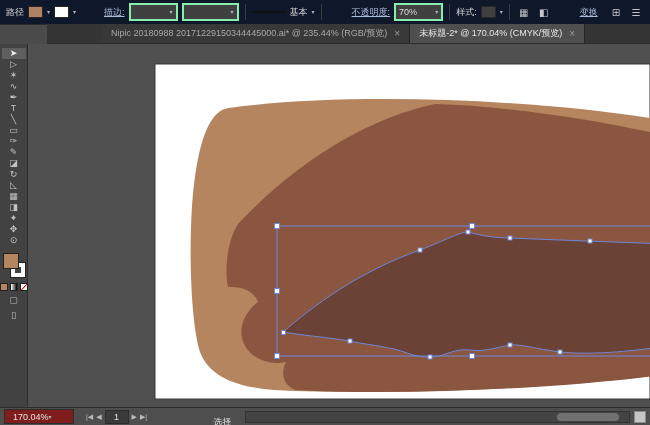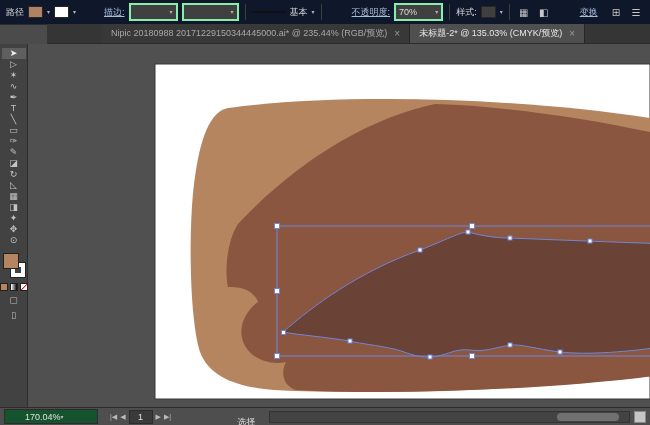--- a/index.html
+++ b/index.html
@@ -113,7 +113,7 @@
       <span class="close">×</span>
     </div>
     <div class="tab active">
-      <span>未标题-2* @ 135.03% (CMYK/预览)</span>
+      <span>未标题-2* @ 170.04% (CMYK/预览)</span>
       <span class="close">×</span>
     </div>
   </div>

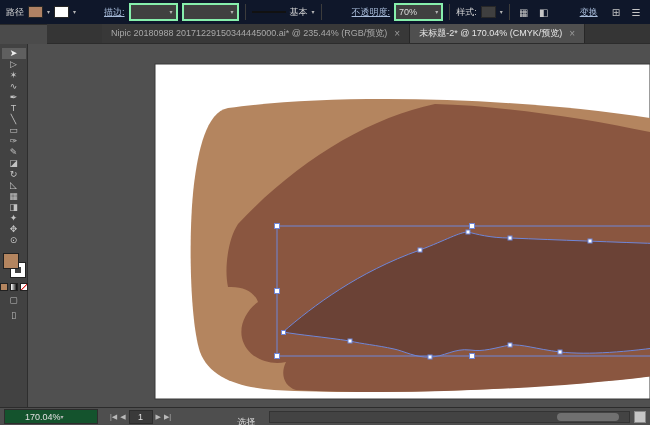--- a/index.html
+++ b/index.html
@@ -54,8 +54,8 @@
   
   .status{position:absolute;left:0;right:0;bottom:0;height:18px;background:#4e4e4e;
     border-top:1px solid #2c2c2c;display:flex;align-items:center;gap:4px;padding:0 4px;box-sizing:border-box;}
-  .zoom-box{background:#14532d;border:1px solid #2d2d2d;height:13px;display:flex;align-items:center;
-    gap:0;padding:0 20px;color:#e0e0e0;min-width:52px;}
+  .zoom-box{background:#7f1d1d;border:1px solid #2d2d2d;height:13px;display:flex;align-items:center;
+    gap:0;padding:0 8px;color:#e0e0e0;min-width:52px;}
   .nav{display:flex;align-items:center;gap:3px;color:#b9b9b9;font-size:7px;margin-left:8px;}
   .nav .num{background:#3a3a3a;border:1px solid #2d2d2d;color:#e0e0e0;font-size:9px;
     height:12px;min-width:22px;display:flex;align-items:center;justify-content:center;}

